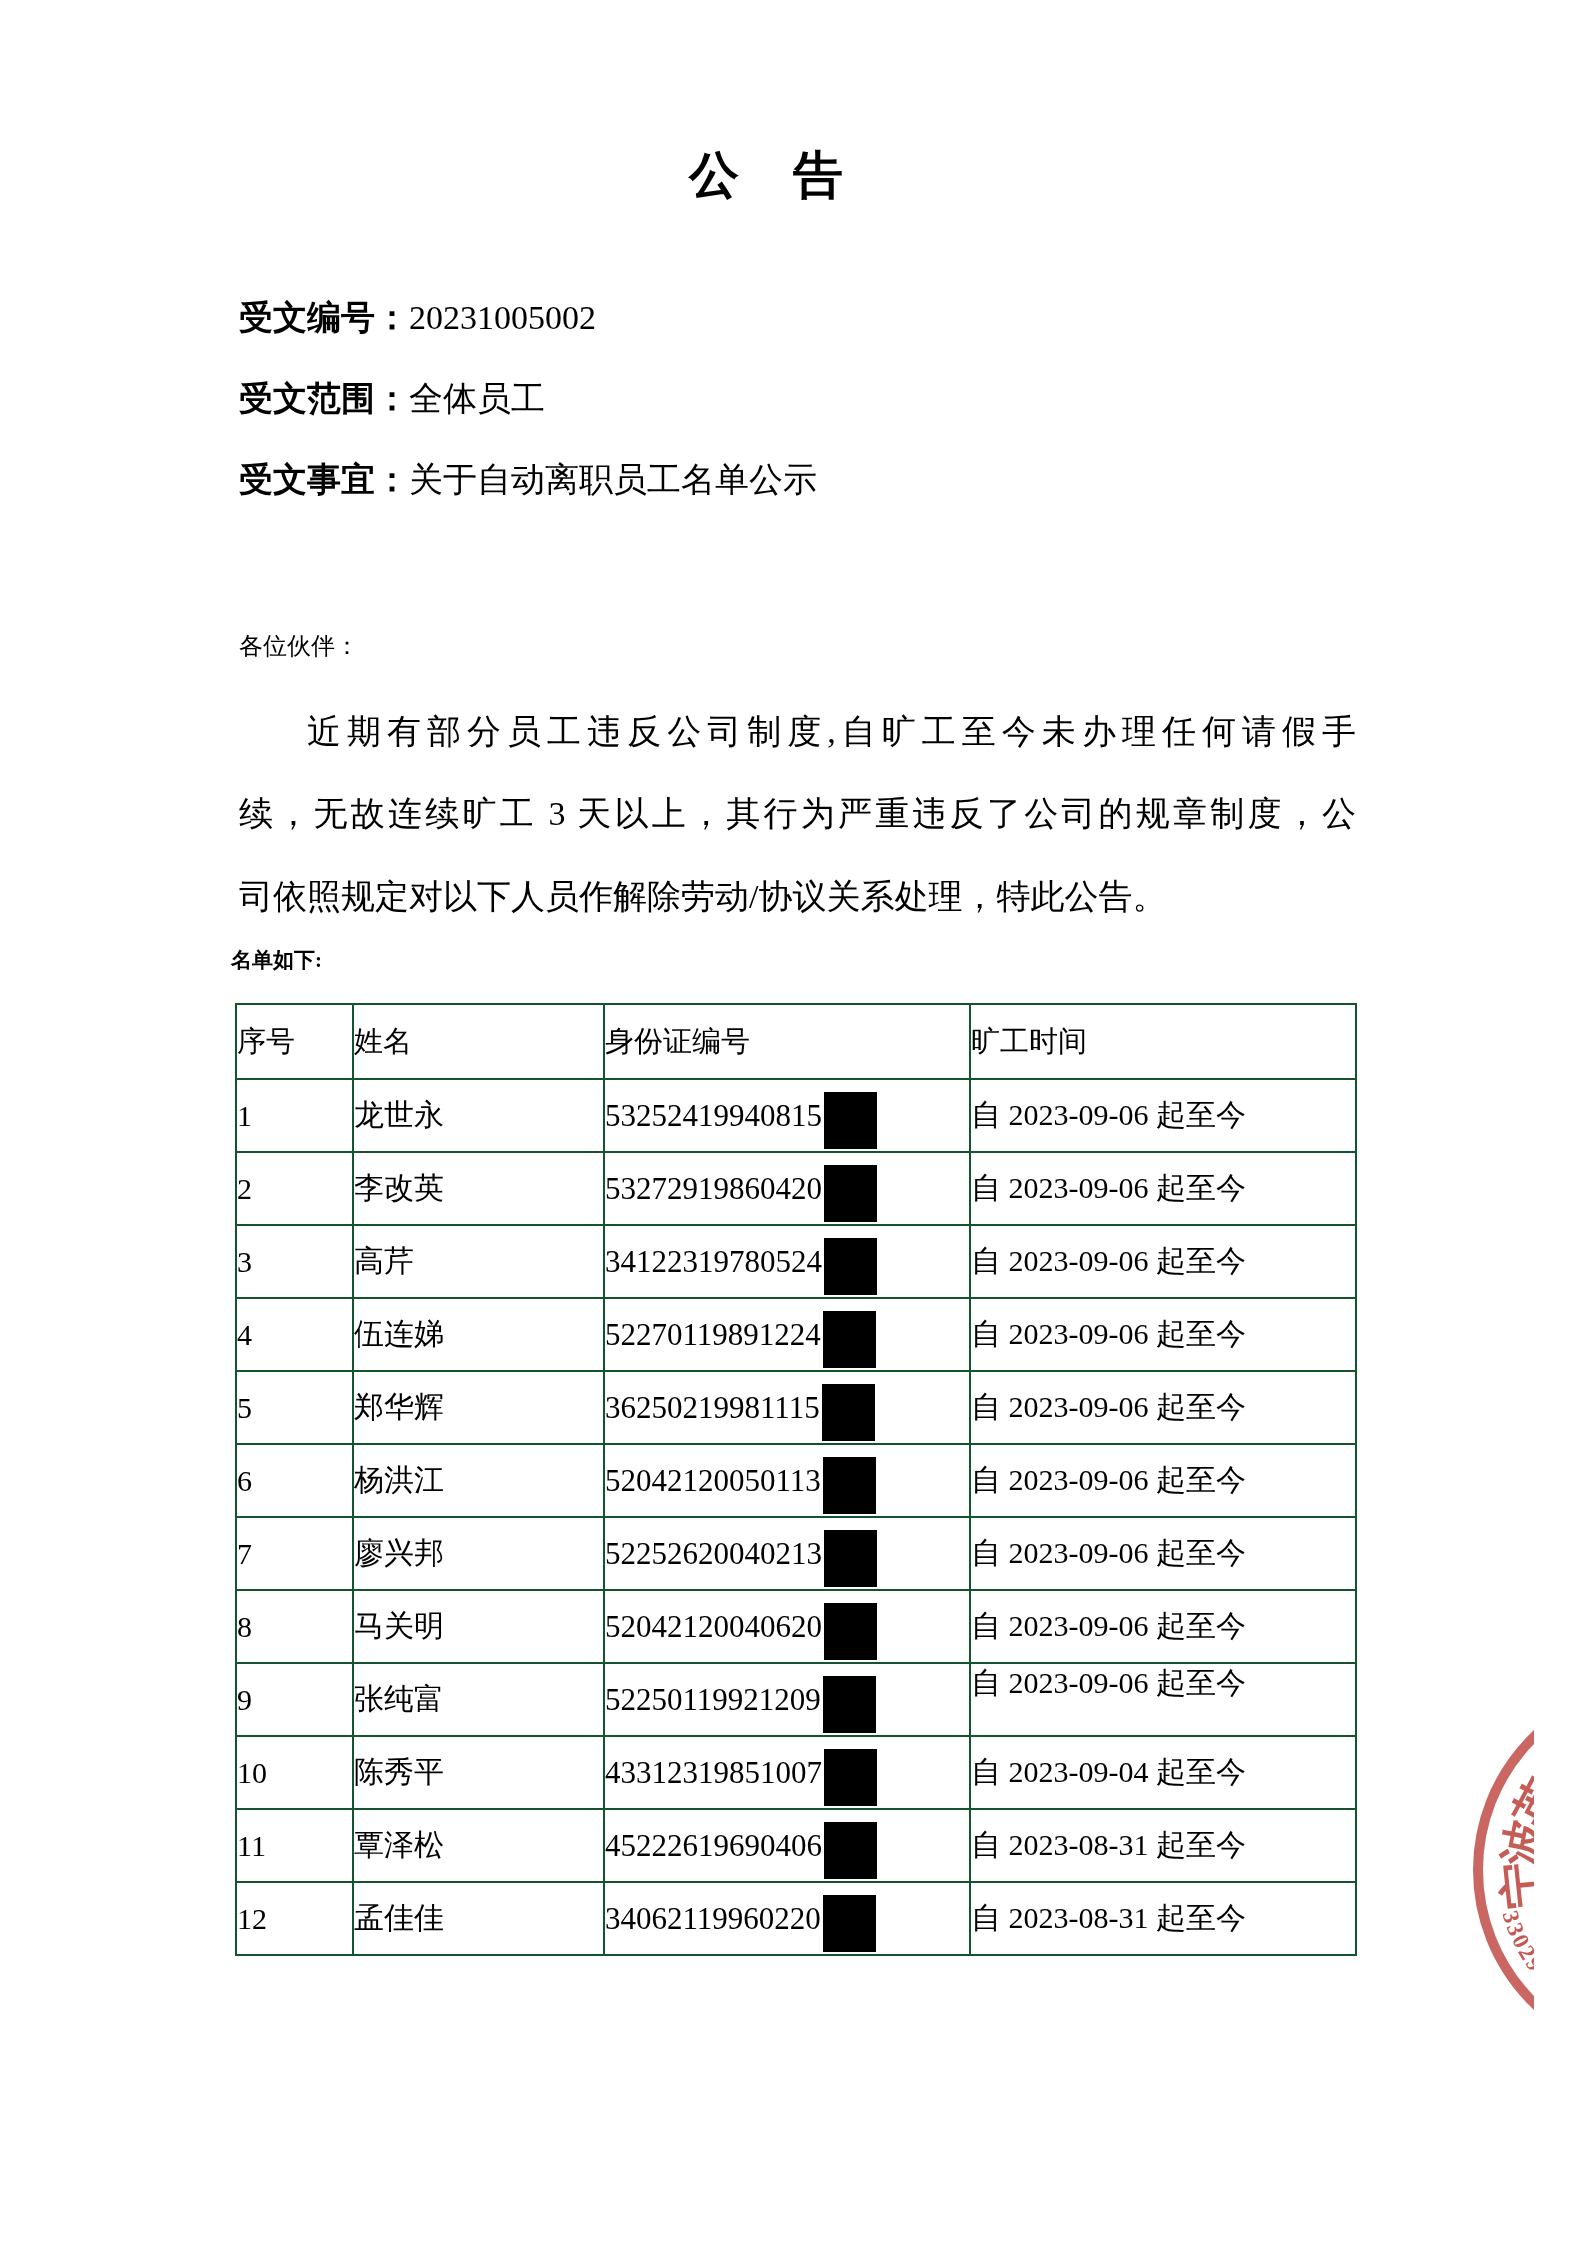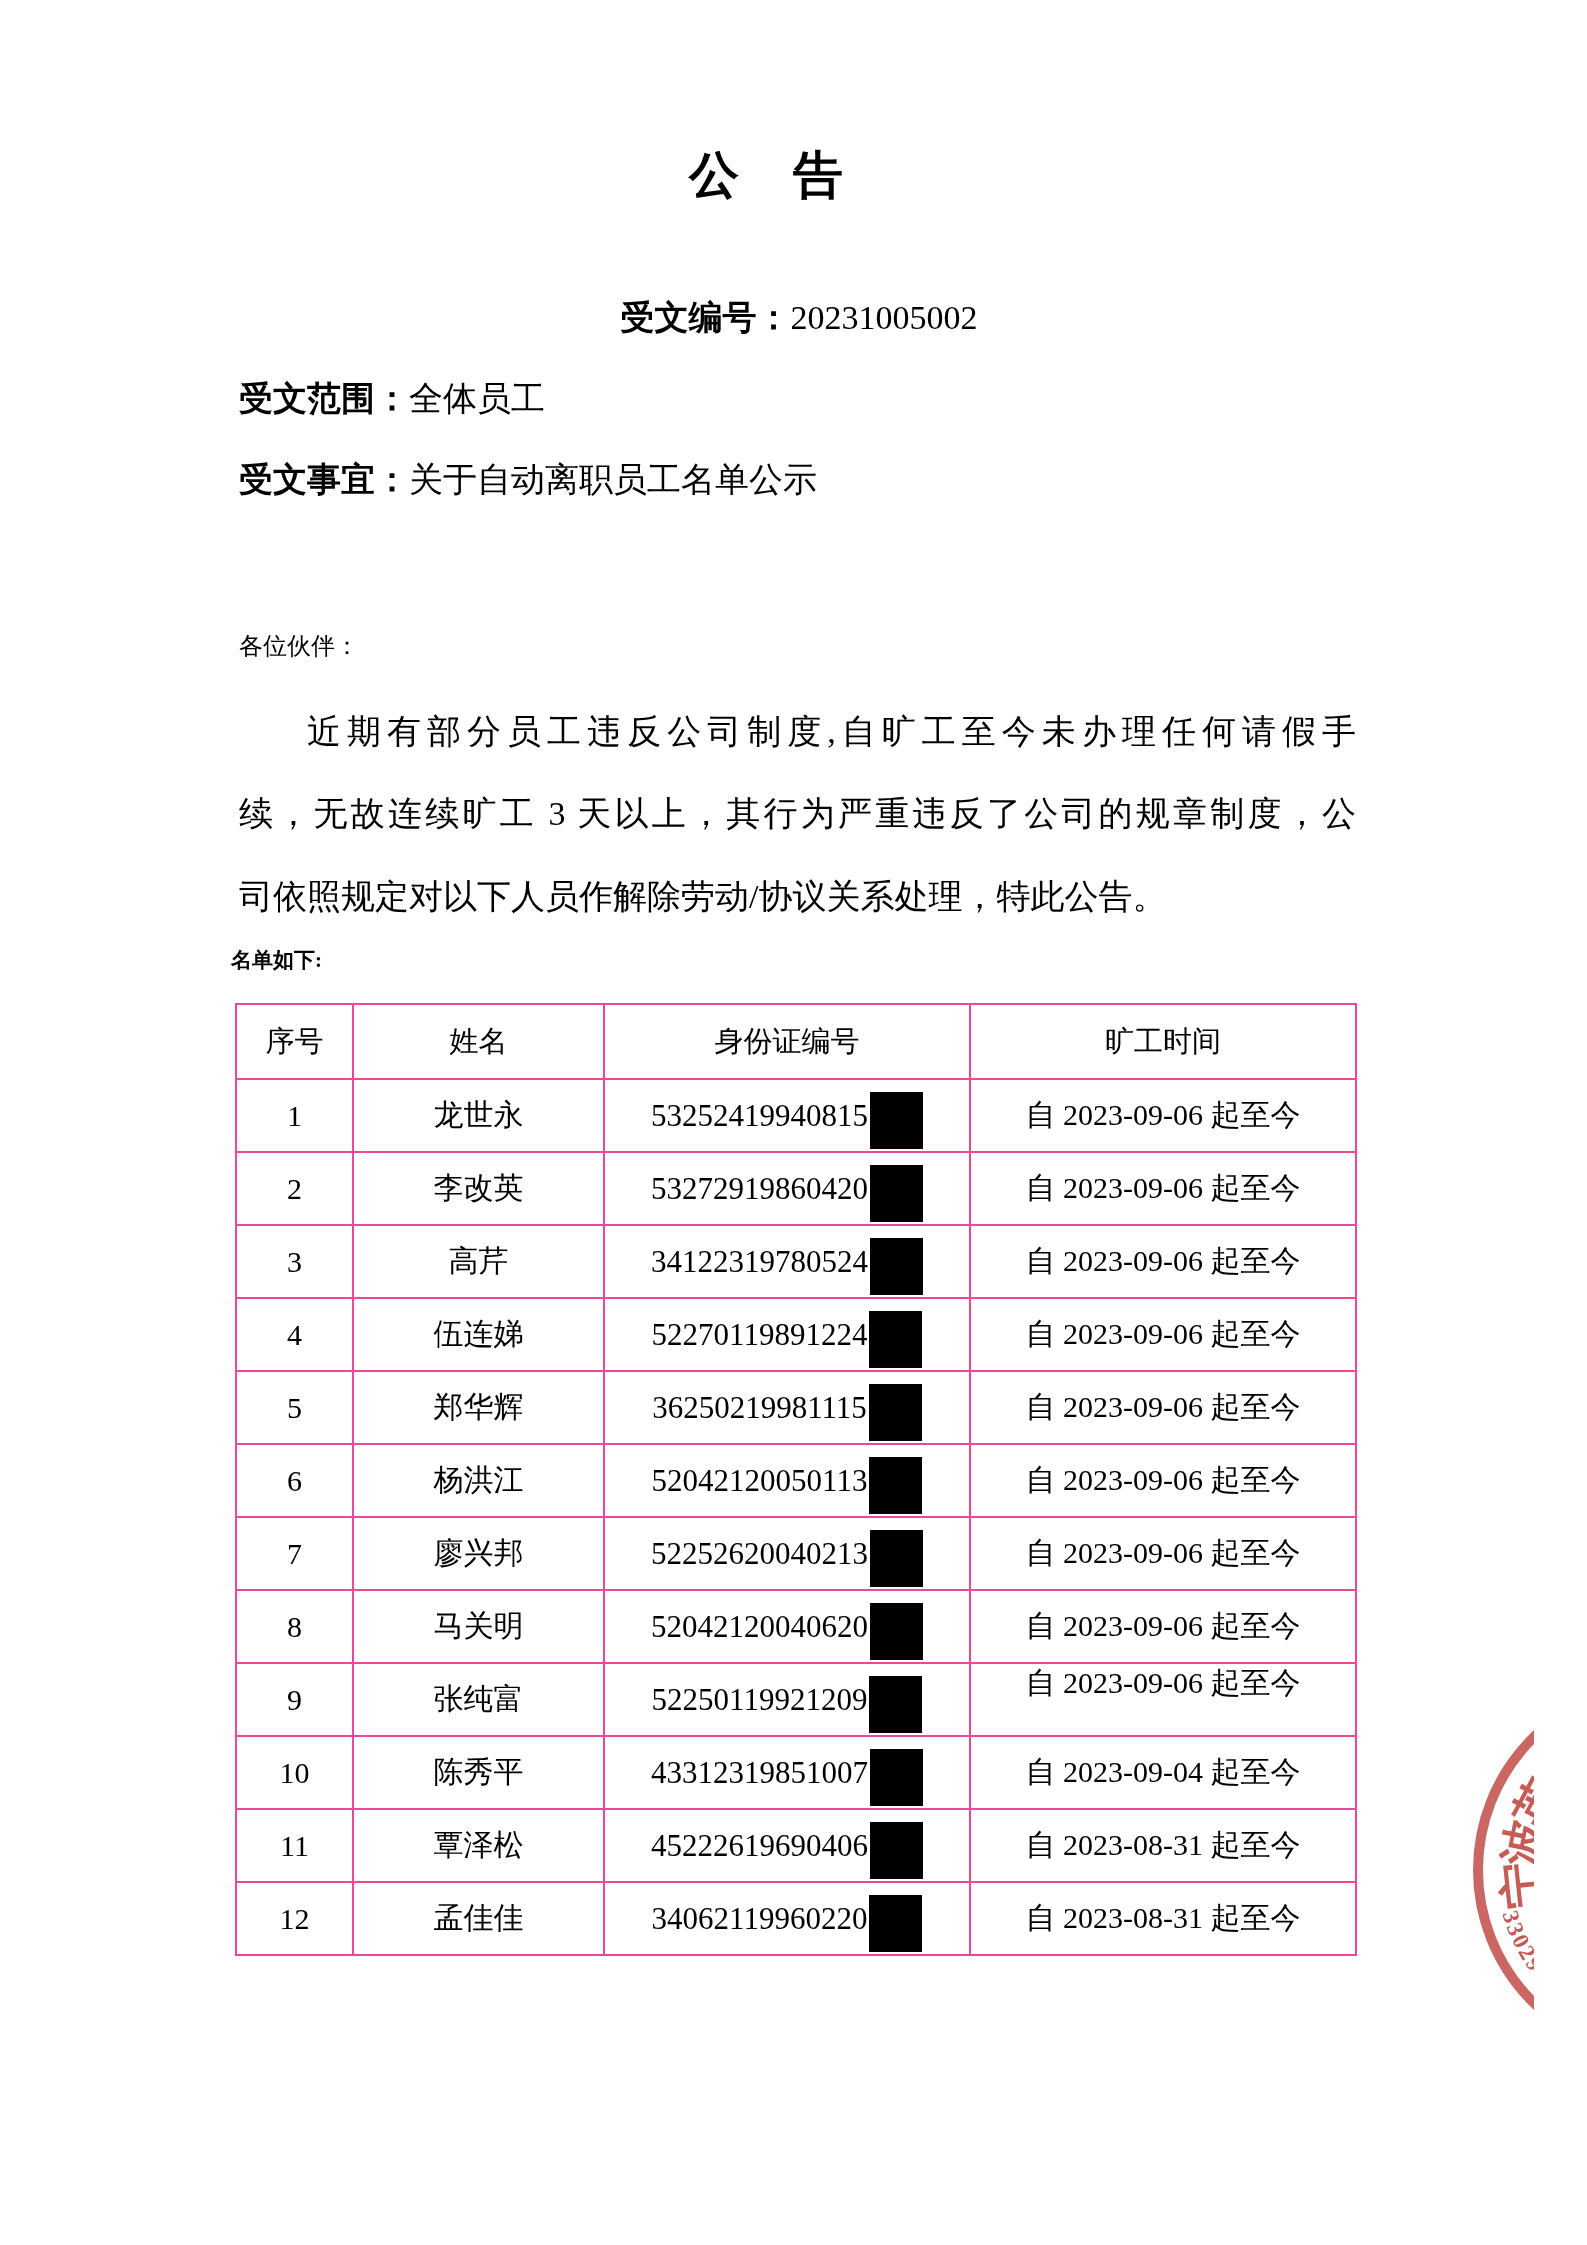--- a/index.html
+++ b/index.html
@@ -23,7 +23,7 @@
   }
   .field-label { font-weight:700; }
   .field-value { font-weight:400; }
-  .f0 { top:298px;text-align:center; } .f1 { top:379px; } .f2 { top:460px; } .f3 { top:541px; }
+  .f0 { top:298px; } .f1 { top:379px; } .f2 { top:460px; } .f3 { top:541px; }
   .salutation {
     position:absolute; left:239px; top:630px;
     font-size:24px;

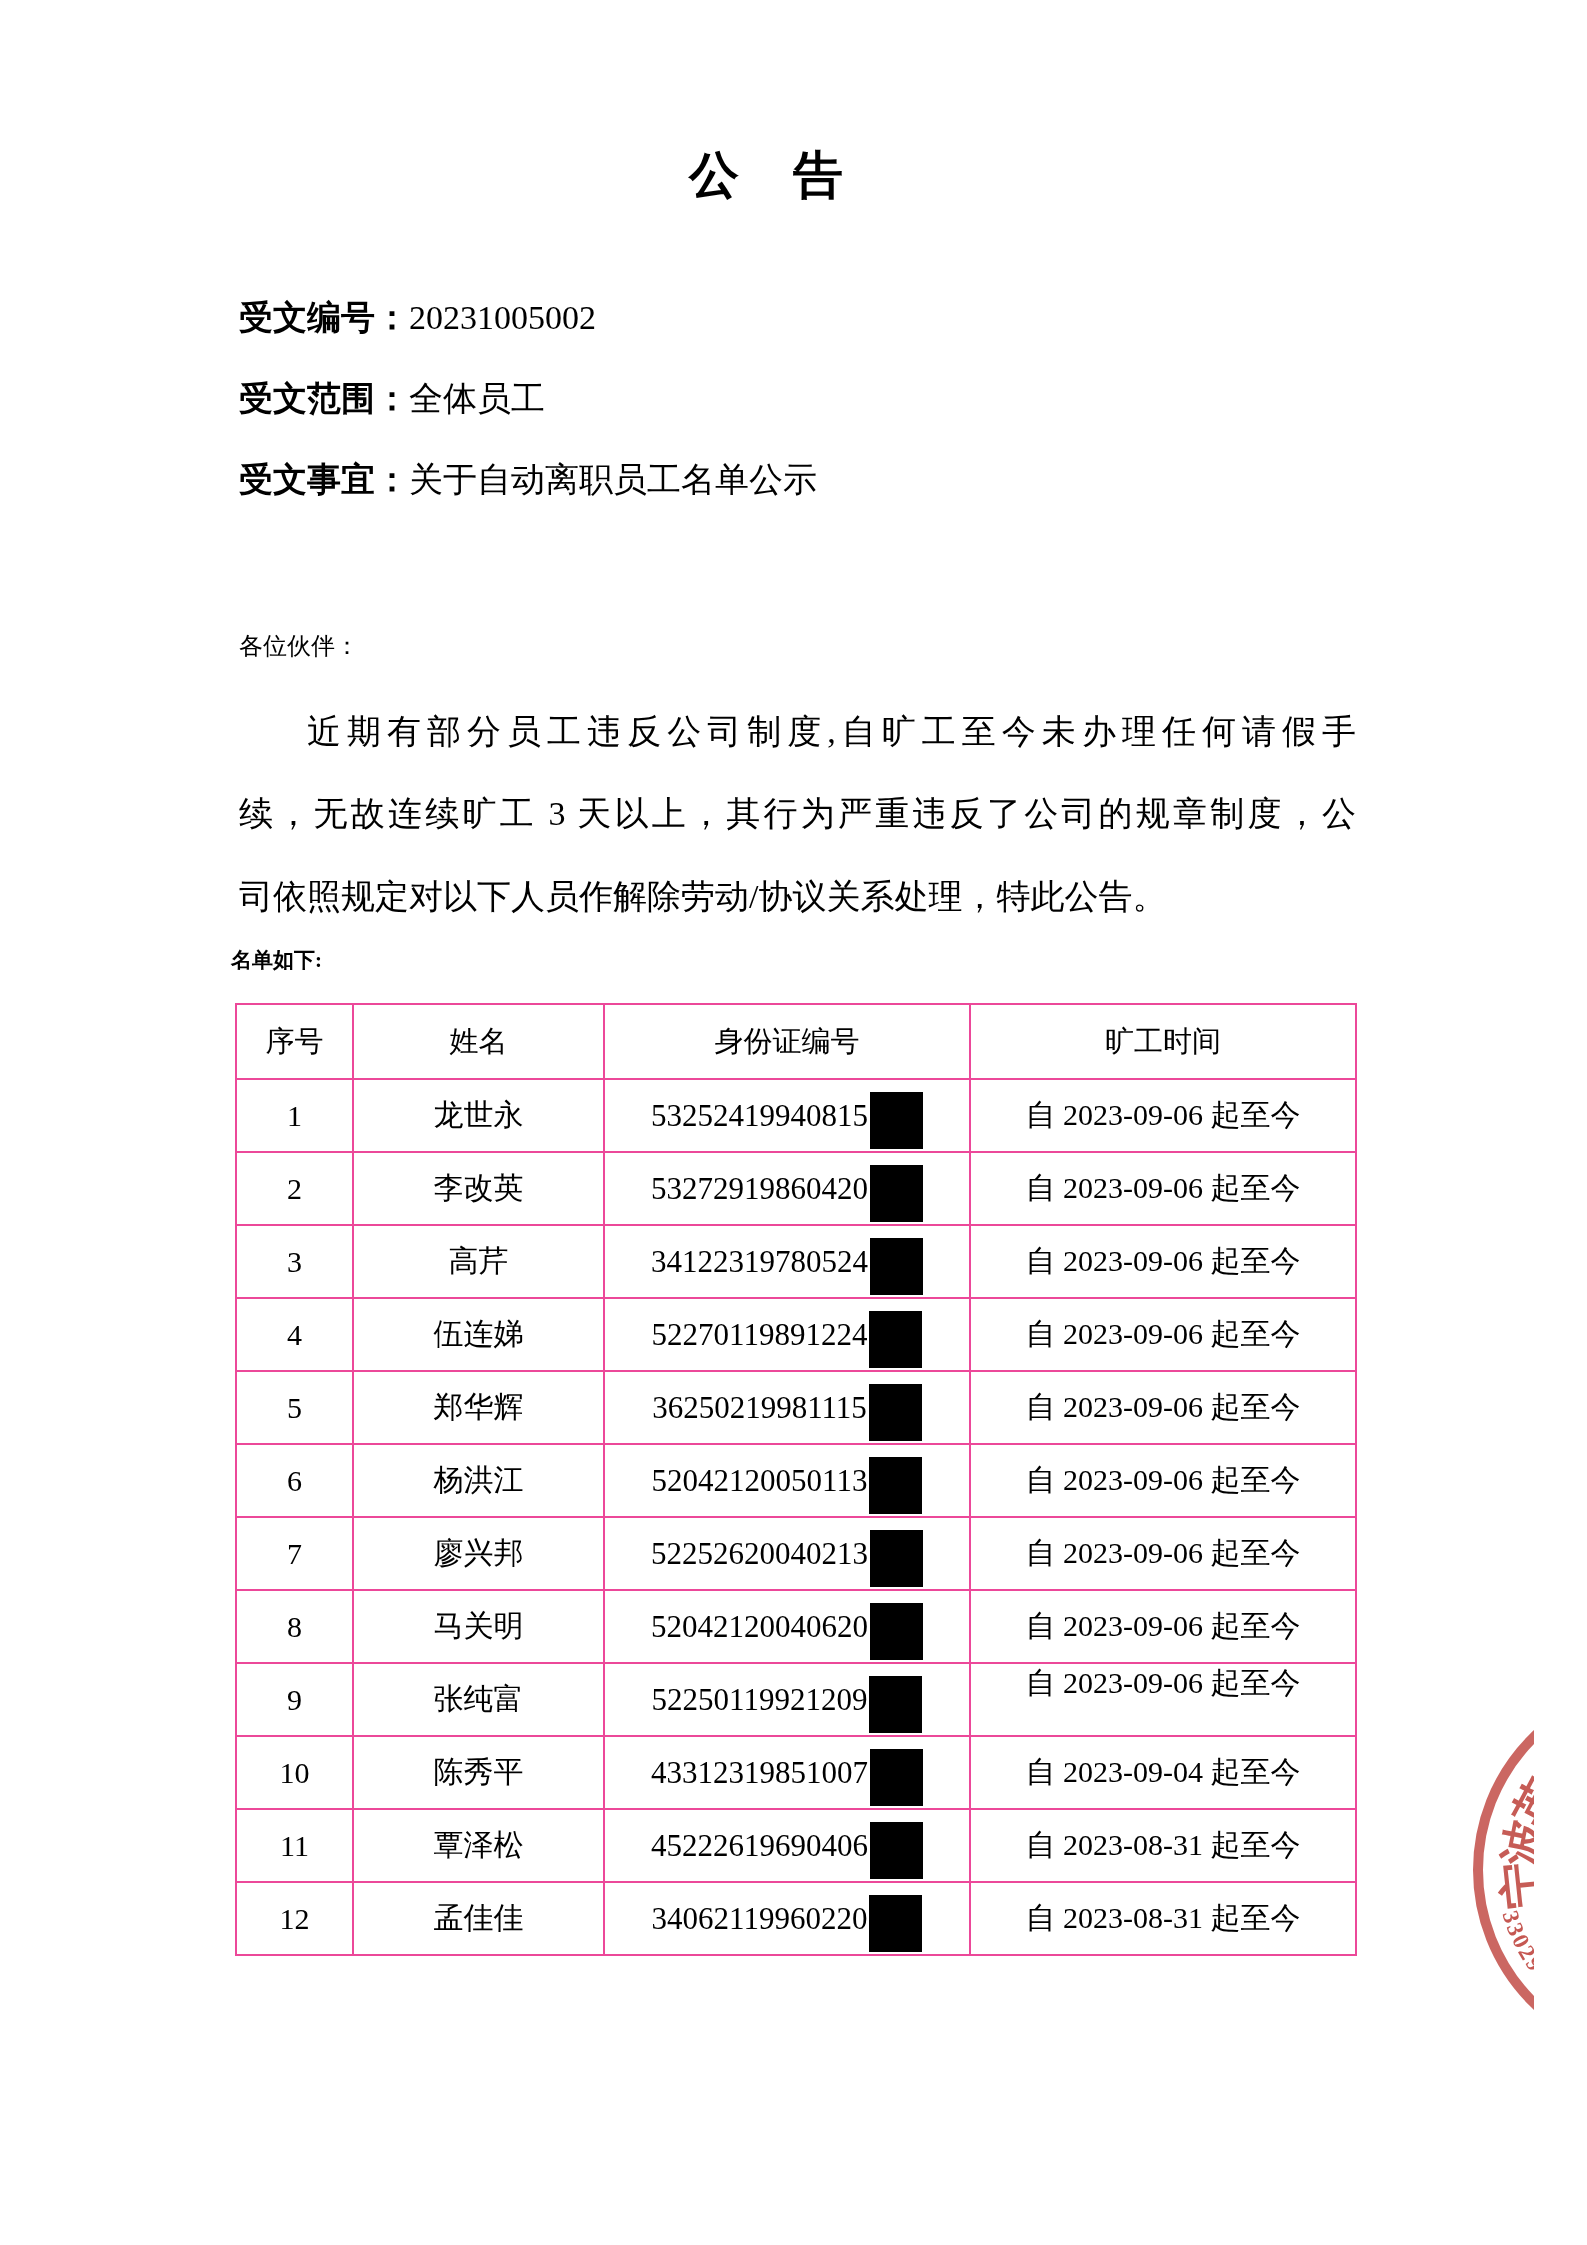--- a/index.html
+++ b/index.html
@@ -46,8 +46,8 @@
     table-layout:fixed;
   }
   table.roster th, table.roster td {
-    border:2px solid #ec4899;
-    text-align:center; vertical-align:middle;
+    border:2px solid #14532d;
+    text-align:left; vertical-align:middle;
     font-weight:400;
     padding:0;
     overflow:visible;

